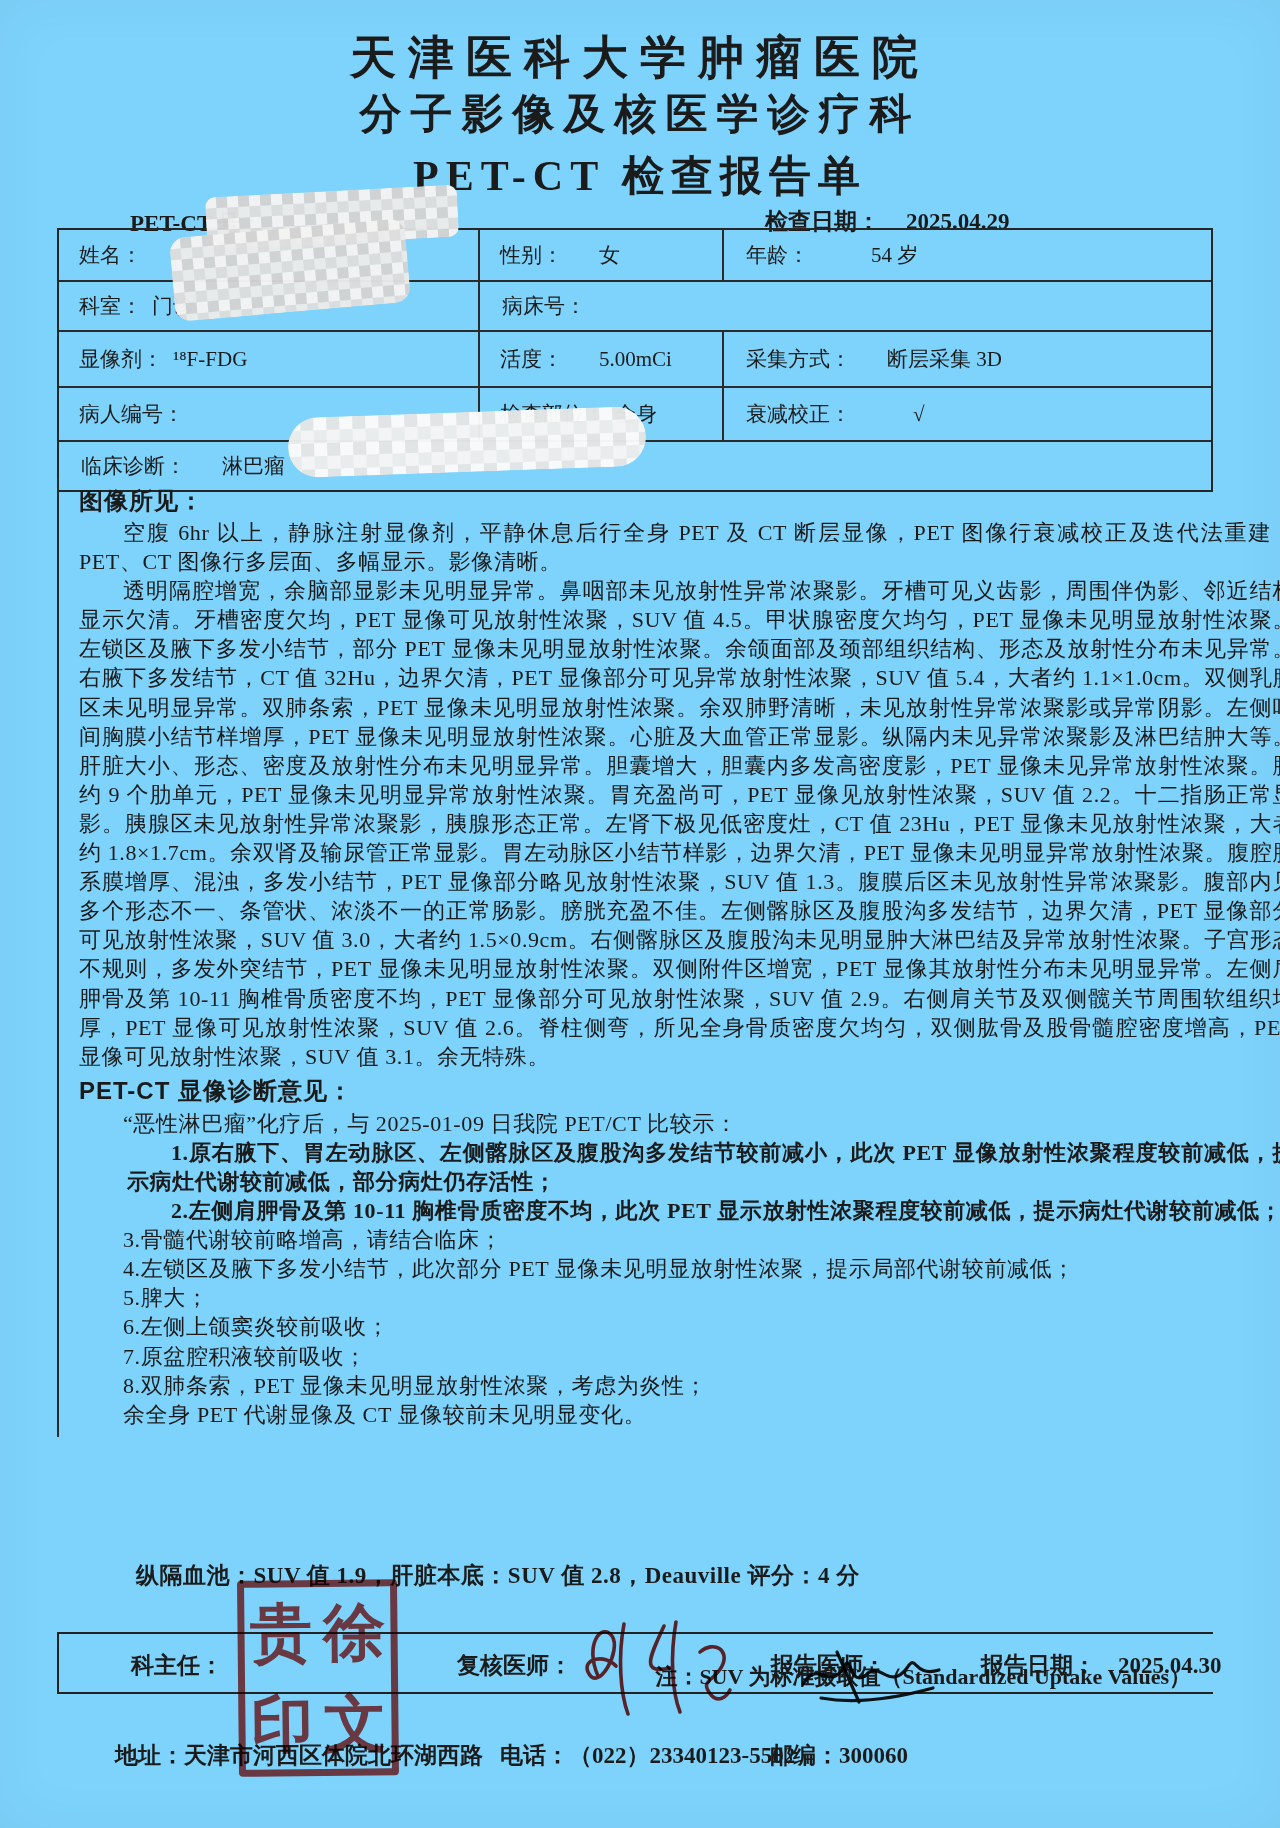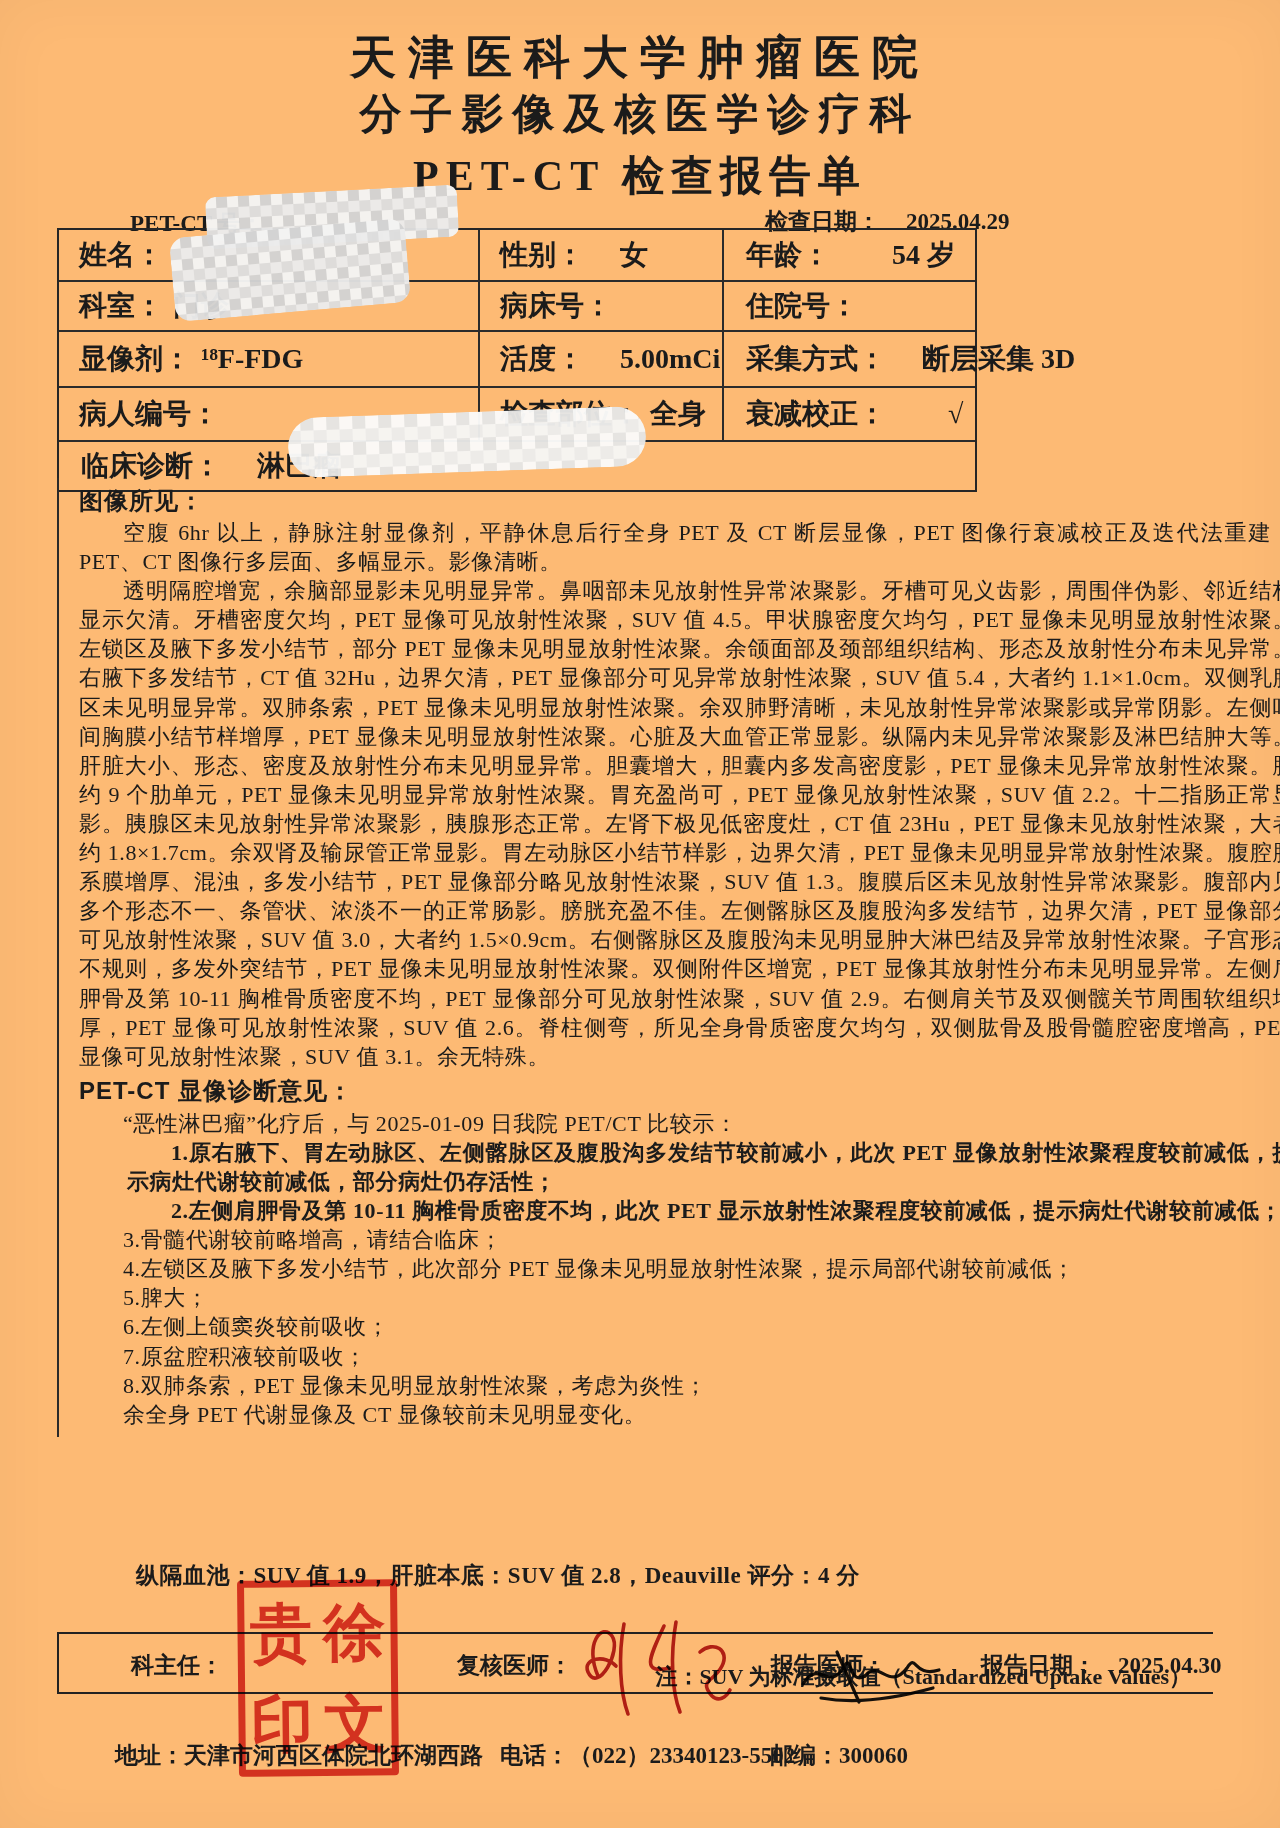--- a/index.html
+++ b/index.html
@@ -5,7 +5,7 @@
   html,body{margin:0;padding:0;background:#e9e9e7;}
   .page{
     position:relative;width:1280px;height:1828px;margin:0 auto;
-    background:#fdba74;color:#1b1b1b;overflow:hidden;
+    background:#7dd3fc;color:#1b1b1b;overflow:hidden;
     font-family:"Liberation Serif","DejaVu Serif",serif;
     box-shadow:inset 0 0 60px rgba(0,0,0,0.04);
   }

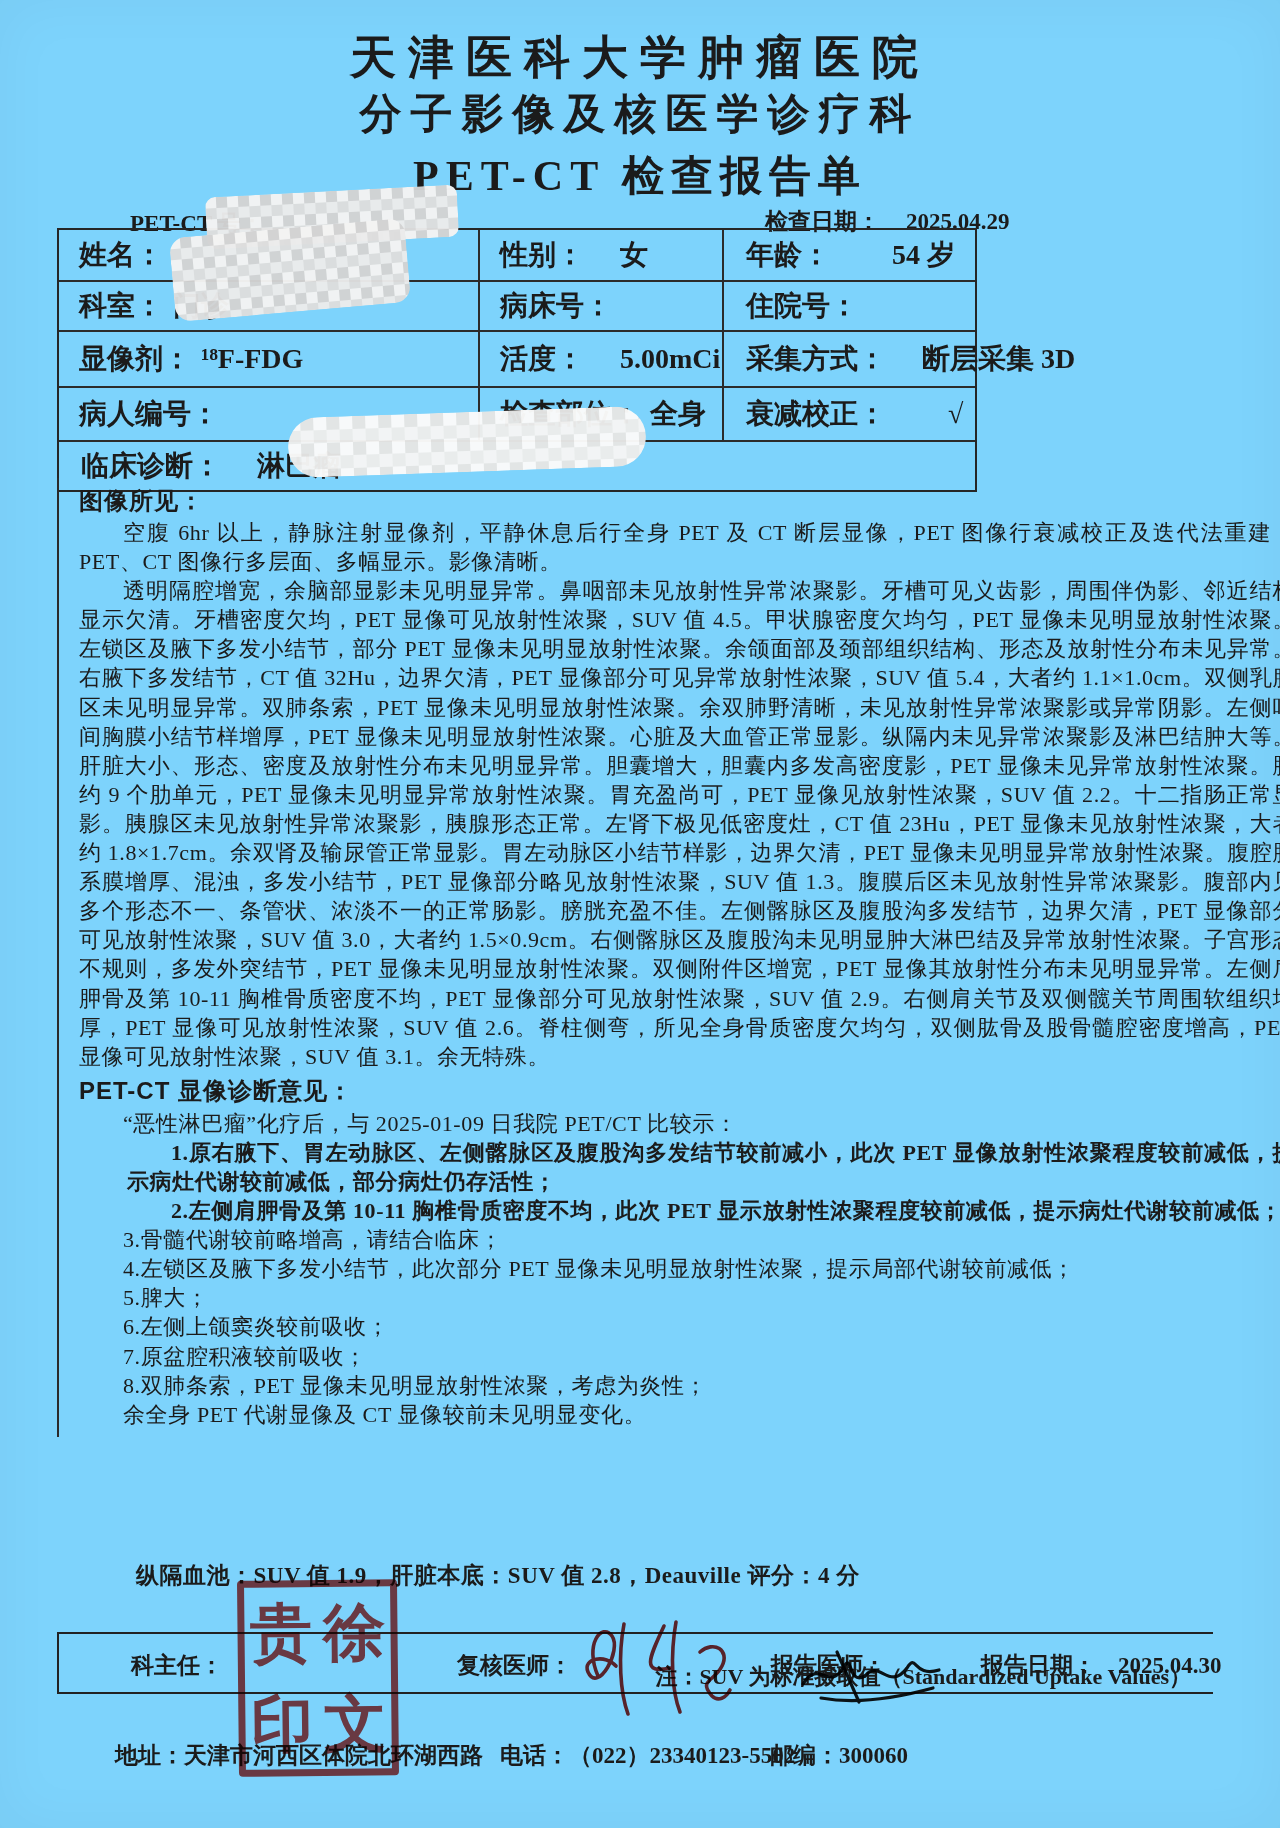--- a/index.html
+++ b/index.html
@@ -21,8 +21,8 @@
   .meta-date .val{margin-left:26px;font-weight:700;}
   
   .info-table{
-    position:absolute;left:57px;top:228px;width:920px;box-sizing:border-box;
-    border:2px solid #262626;font-size:28px;font-weight:700;
+    position:absolute;left:57px;top:228px;width:1156px;box-sizing:border-box;
+    border:2px solid #262626;font-size:21px;font-weight:400;
   }
   .tr{display:grid;grid-template-columns:421px 244px 1fr;border-bottom:2px solid #2b2b2b;}
   .tr:last-child{border-bottom:none;}

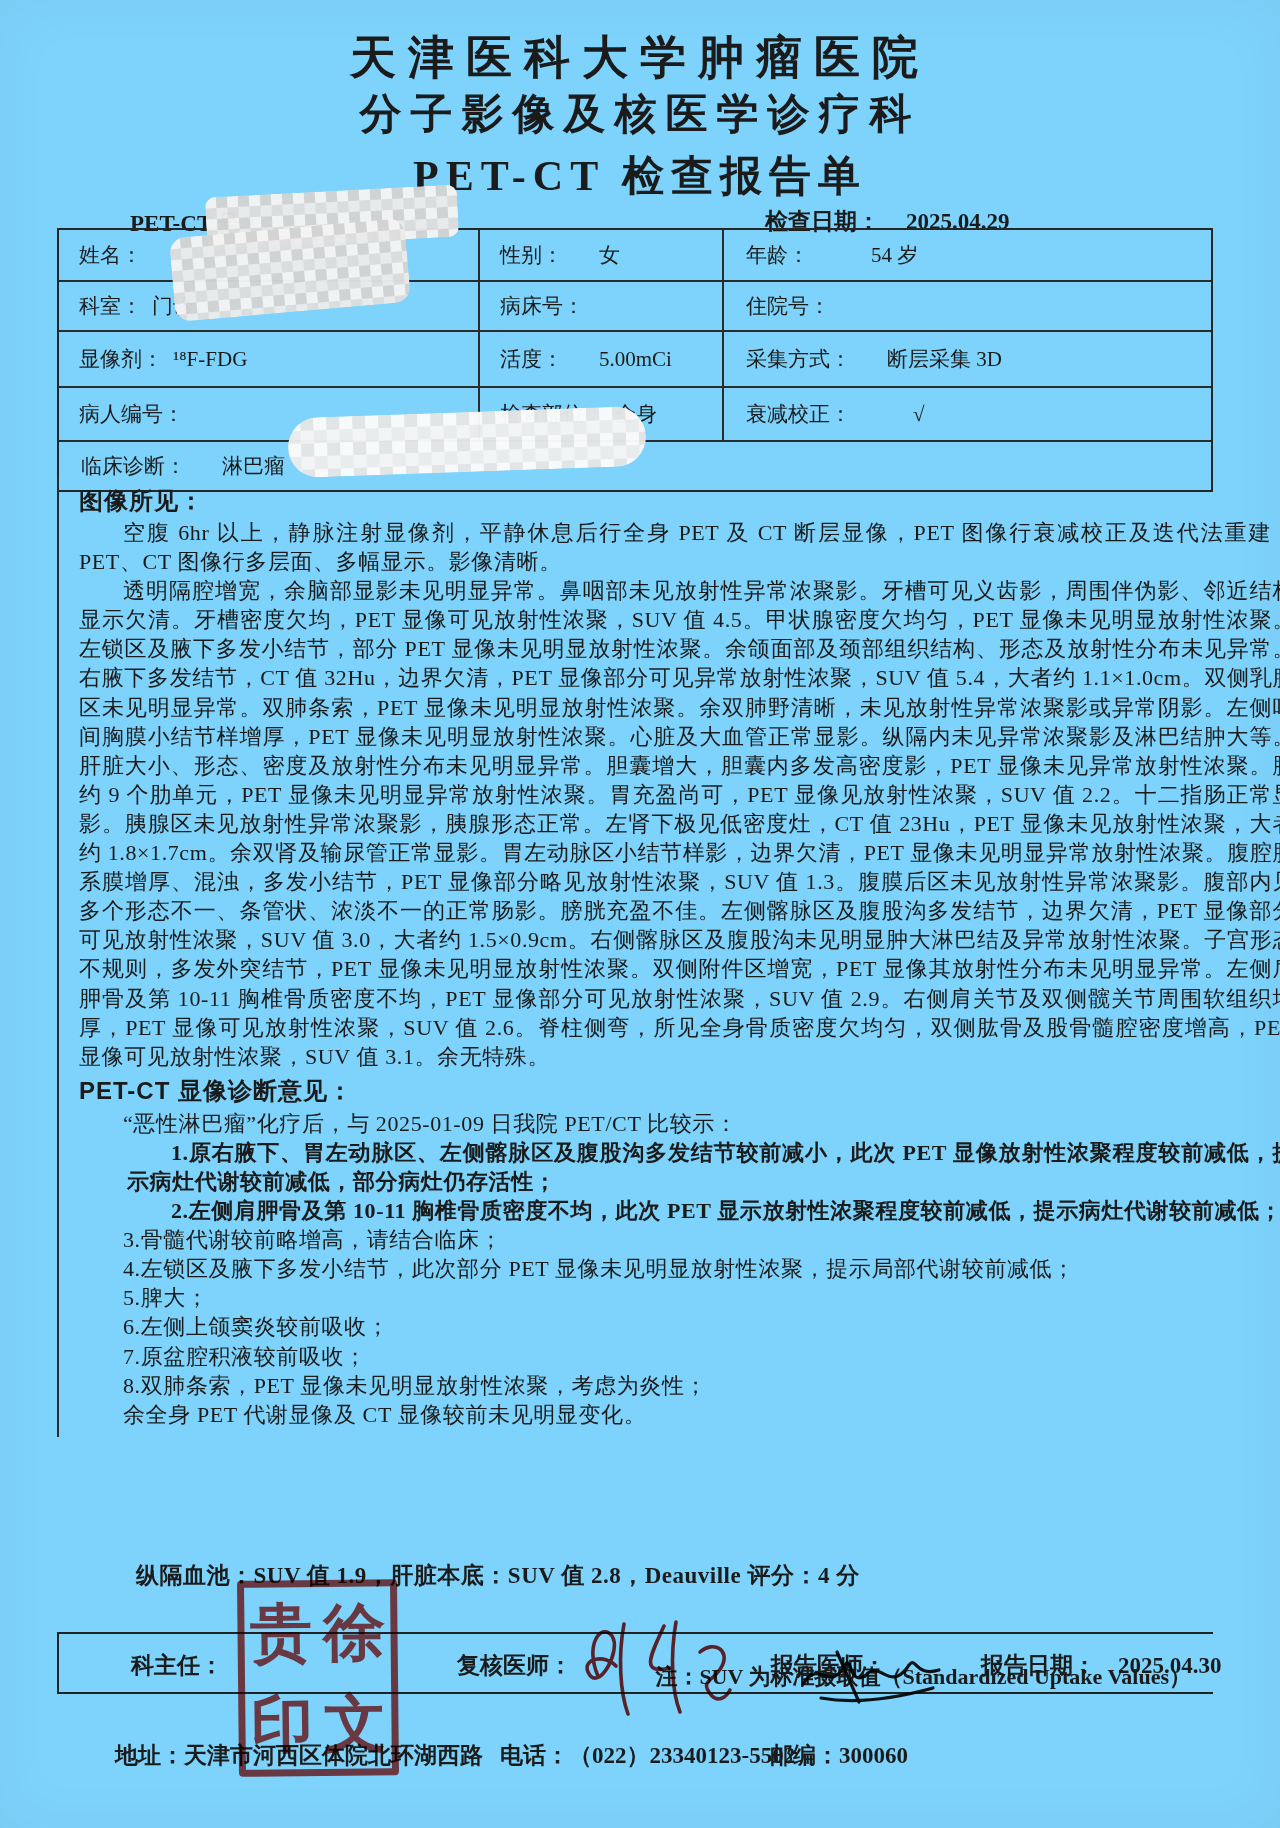--- a/index.html
+++ b/index.html
@@ -128,9 +128,6 @@
         </div>
       <div class="td">
           <span class="lbl">病床号：</span>
-        </div>
-      <div class="td">
-          <span class="lbl">住院号：</span>
         </div>
     </div>
     <div class="tr r3">

